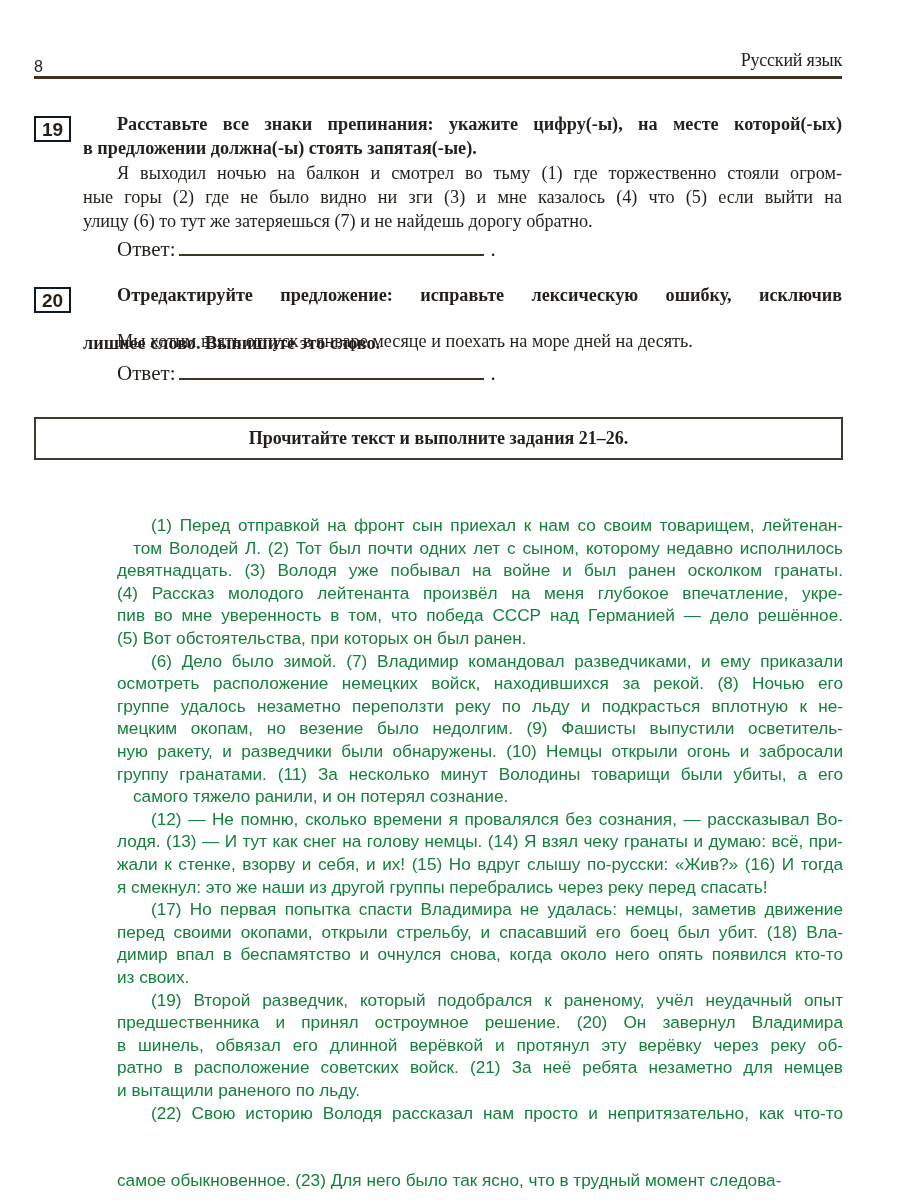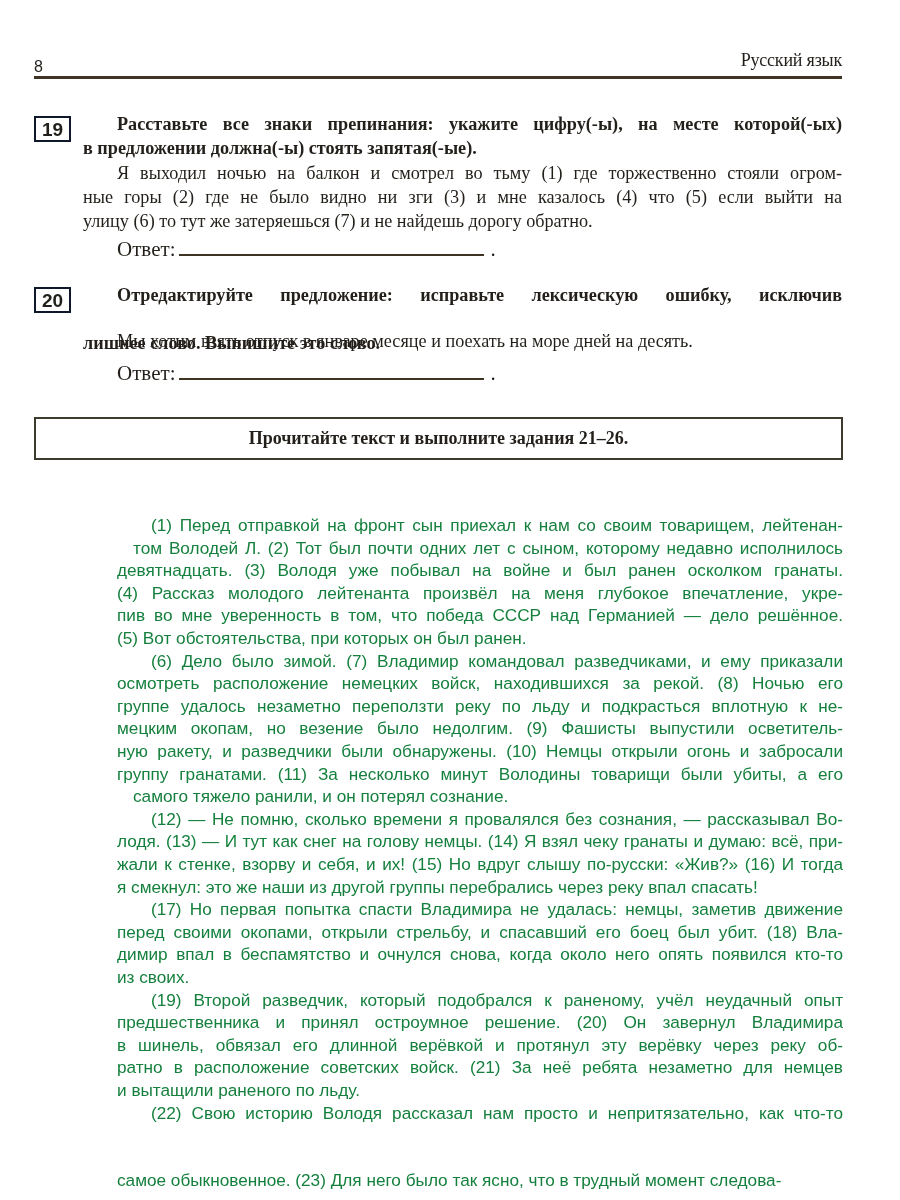--- a/index.html
+++ b/index.html
@@ -79,7 +79,7 @@
       <div class="tline j" style="top: 293.8px; left: 34px;">(12)  — Не помню, сколько времени я провалялся без сознания, — рассказывал Во-</div>
       <div class="tline j" style="top: 316.4px; left: 0px;">лодя. (13)  — И тут как снег на голову немцы. (14) Я взял чеку гранаты и думаю: всё, при-</div>
       <div class="tline j" style="top: 339px; left: 0px;">жали к стенке, взорву и себя, и их! (15) Но вдруг слышу по-русски: «Жив?» (16) И тогда</div>
-      <div class="tline" style="top: 361.6px; left: 0px;">я смекнул: это же наши из другой группы перебрались через реку впал спасать!</div>
+      <div class="tline" style="top: 361.6px; left: 0px;">я смекнул: это же наши из другой группы перебрались через реку перед спасать!</div>
       <div class="tline j" style="top: 384.2px; left: 34px;">(17) Но первая попытка спасти Владимира не удалась: немцы, заметив движение</div>
       <div class="tline j" style="top: 406.8px; left: 0px;">перед своими окопами, открыли стрельбу, и спасавший его боец был убит. (18) Вла-</div>
       <div class="tline j" style="top: 429.4px; left: 0px;">димир впал в беспамятство и очнулся снова, когда около него опять появился кто-то</div>

